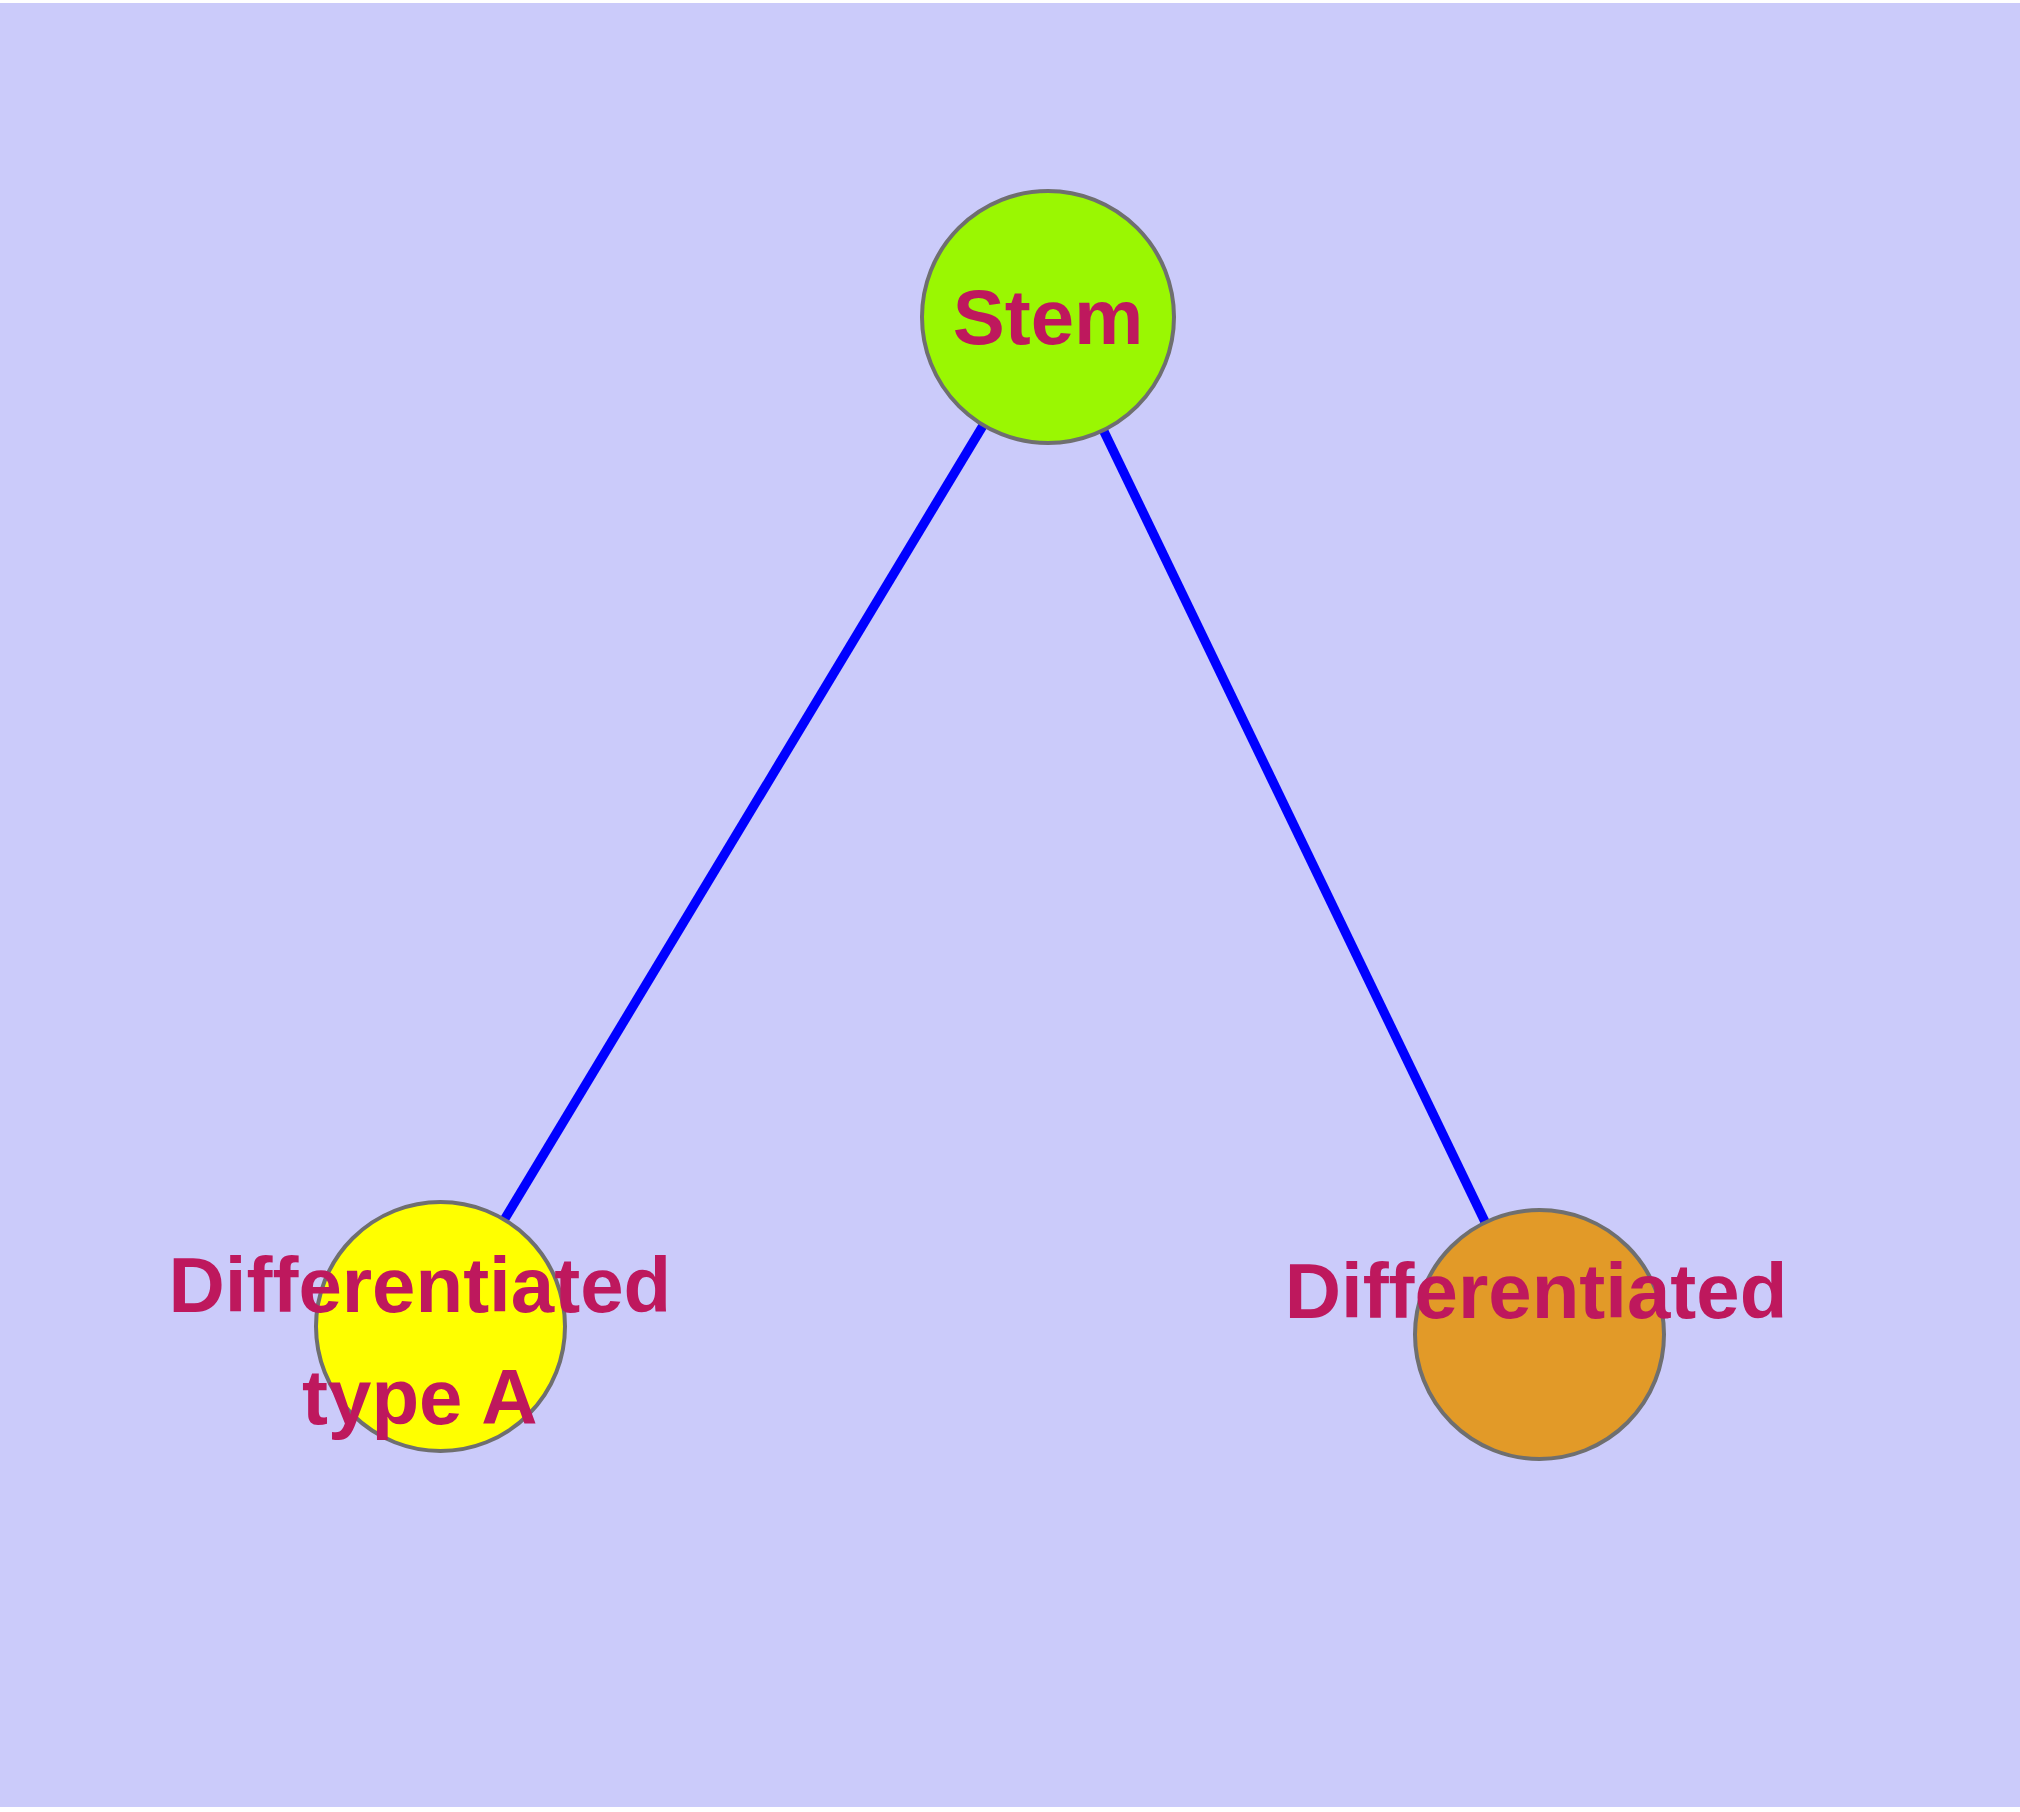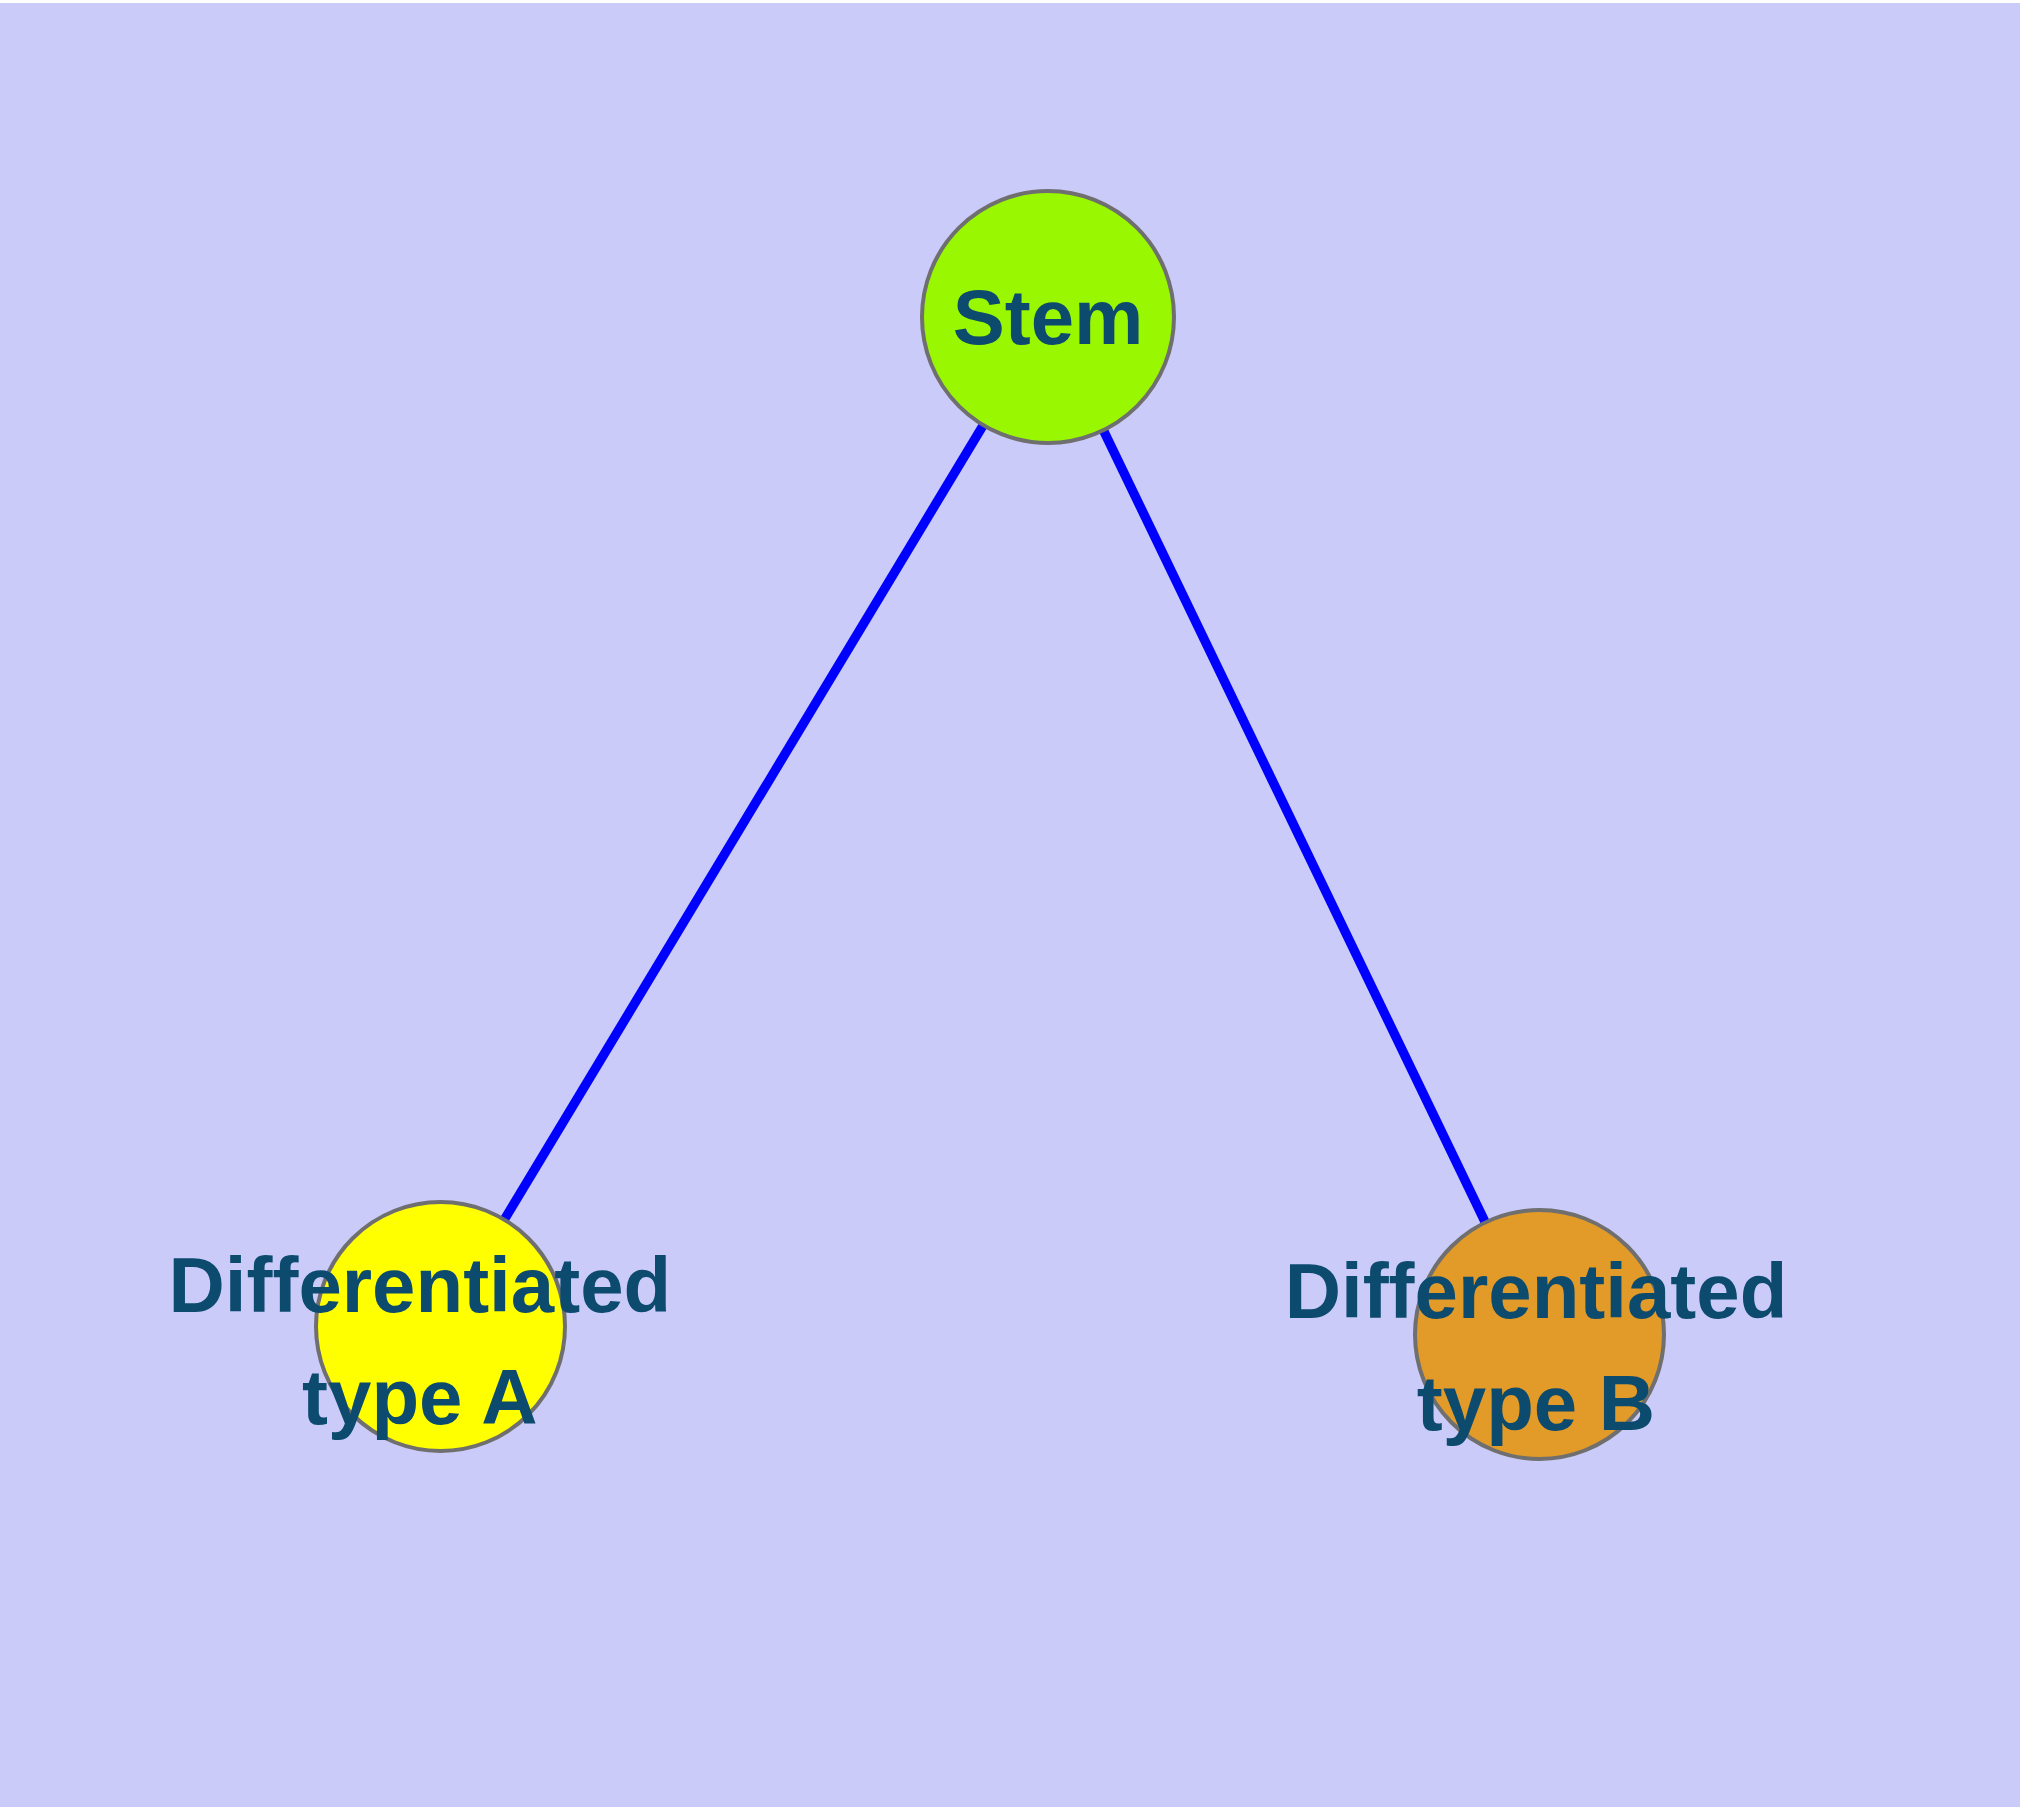--- a/index.html
+++ b/index.html
@@ -61,7 +61,7 @@
   .node-label {
     font-weight: bold;
     font-size: 78px;
-    color: #0c4a6e;
+    color: #be185d;
     line-height: 112px;
     text-align: center;
     white-space: nowrap;

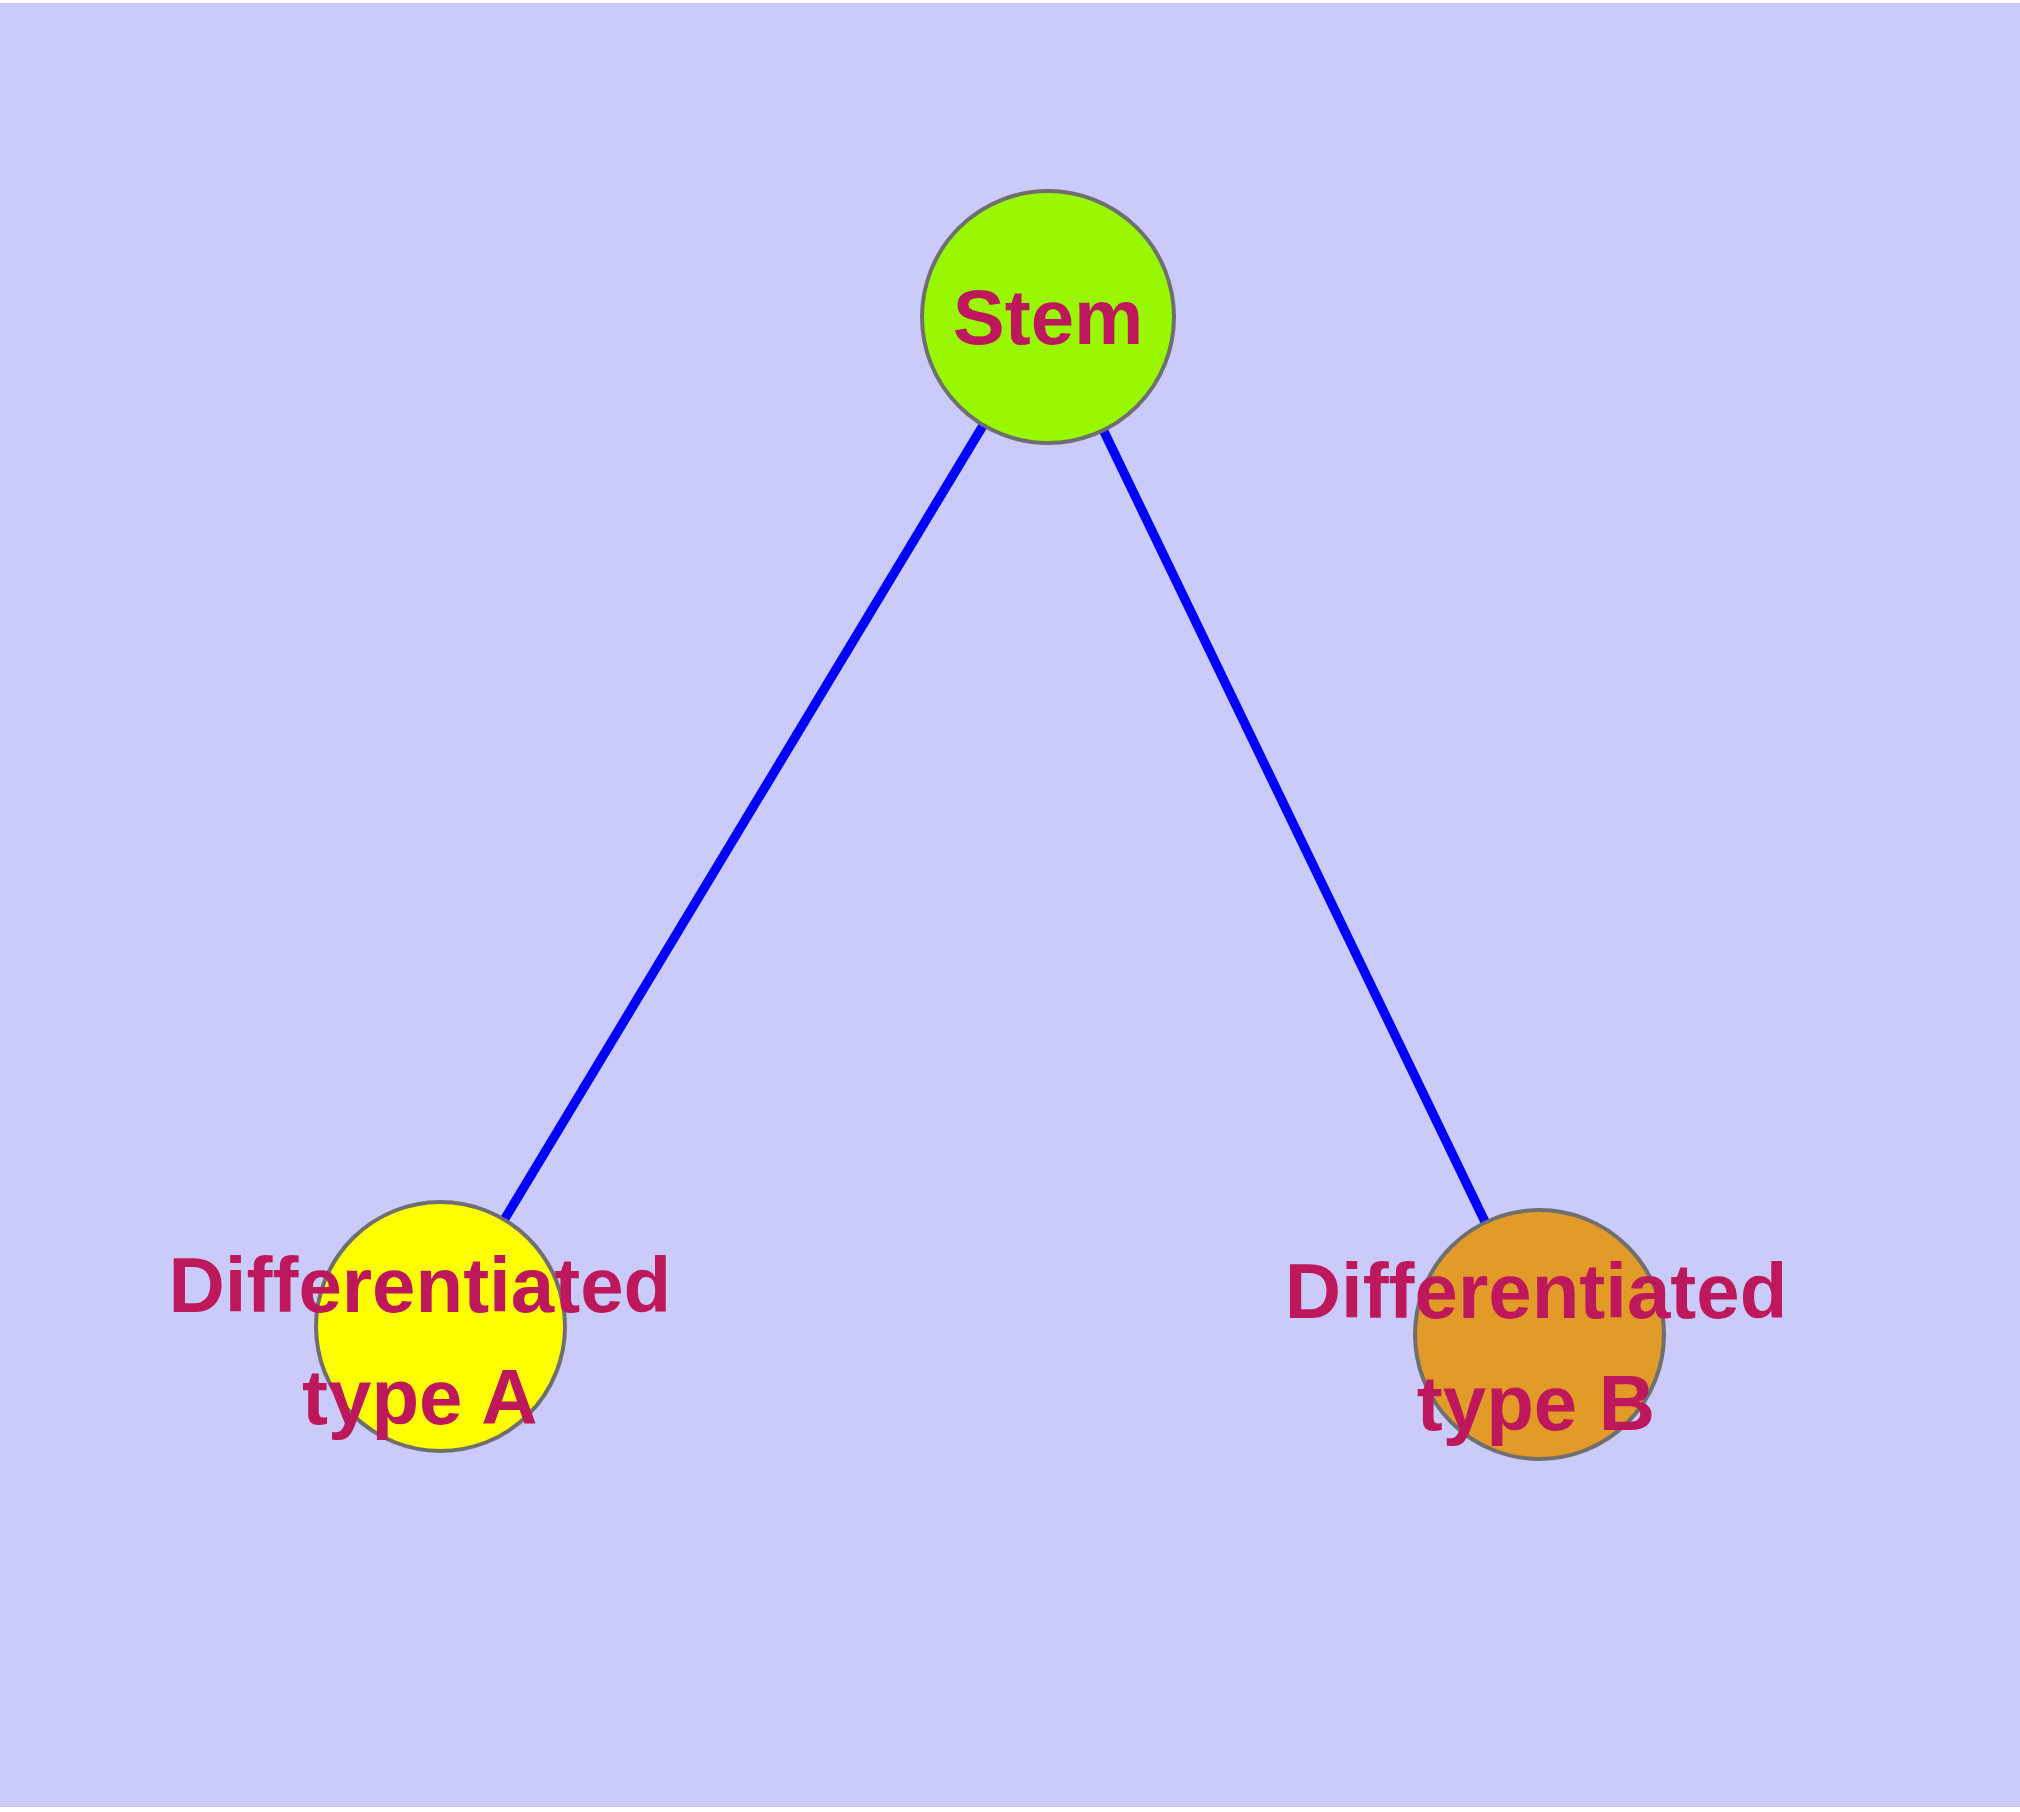--- a/index.html
+++ b/index.html
@@ -105,7 +105,6 @@
 
   <div class="node-label outer-label outer-label-b">
     <div>Differentiated</div>
-    <div>type B</div>
   </div>
 
 </div>

